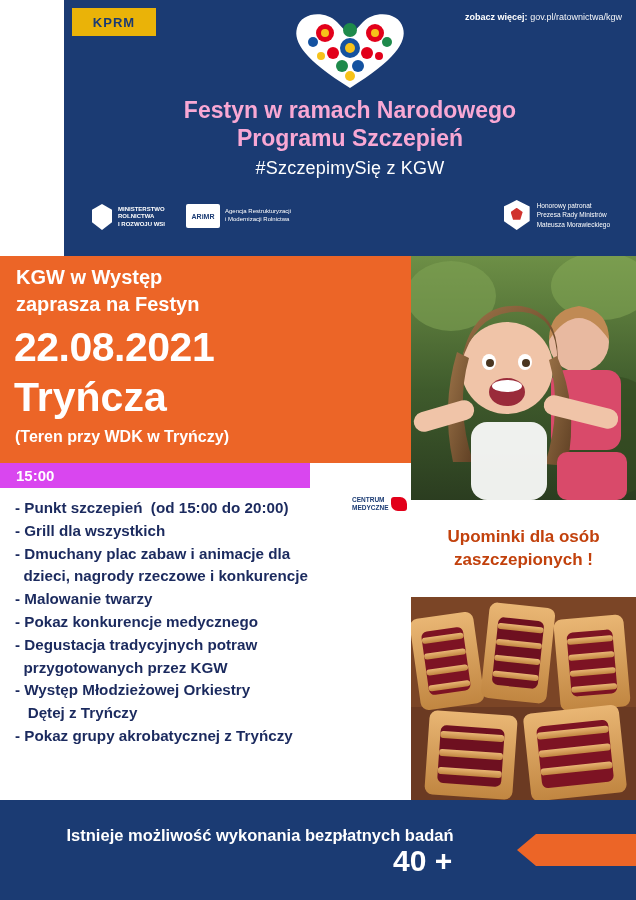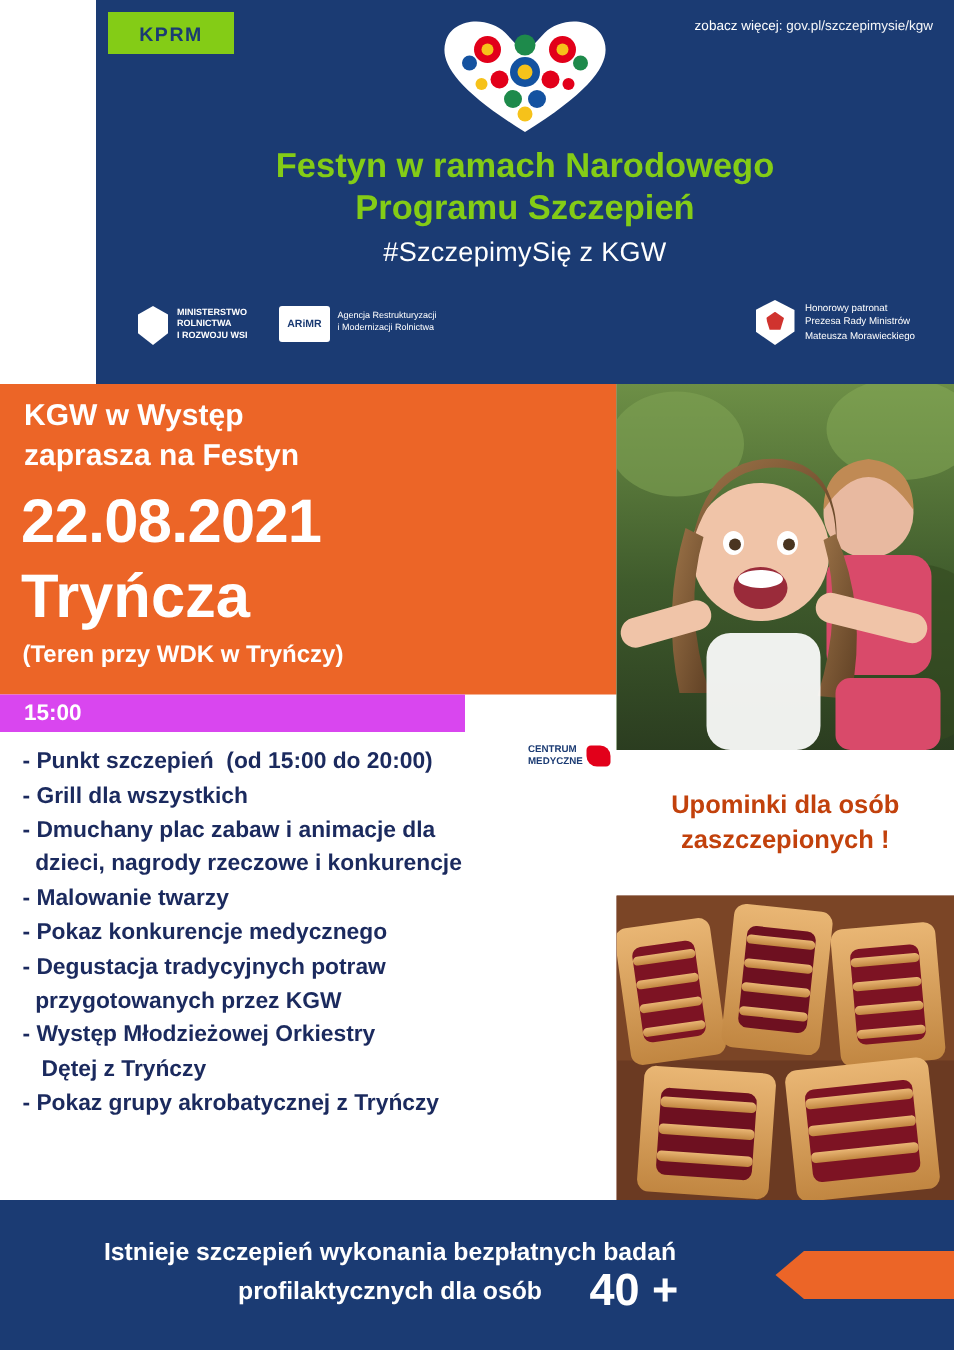--- a/index.html
+++ b/index.html
@@ -38,7 +38,7 @@
     top: 8px;
     width: 84px;
     height: 28px;
-    background: #84cc16;
+    background: #eab308;
     display: flex;
     align-items: center;
     justify-content: center;

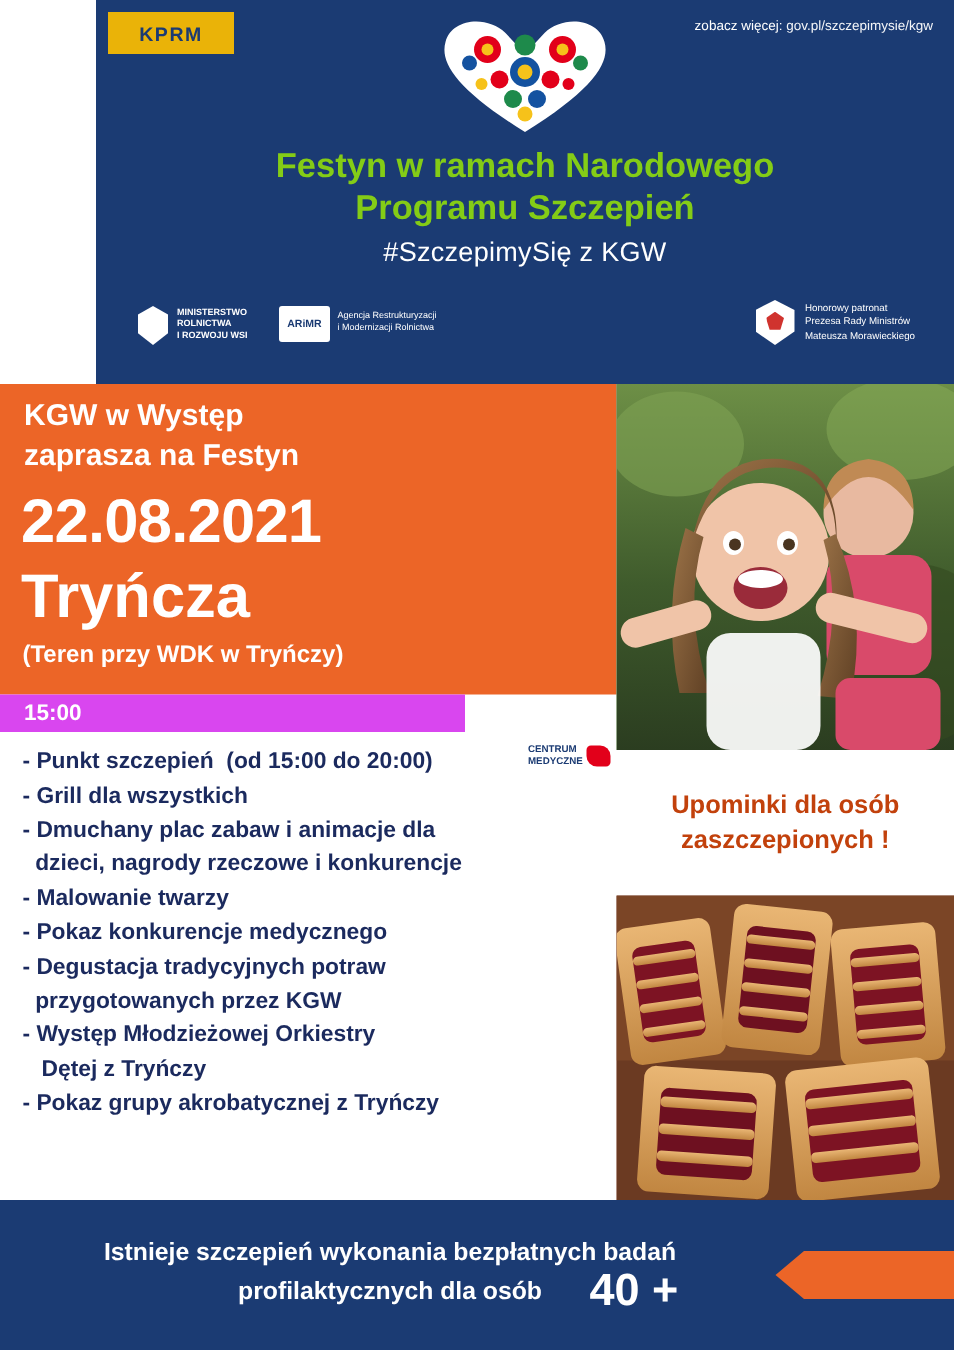--- a/index.html
+++ b/index.html
@@ -55,7 +55,7 @@
     color: #ffffff;
     white-space: nowrap;
   }
-  .banner-link b { font-weight: normal; margin-top: 36px; }
+  .banner-link b { font-weight: bold; margin-top: 36px; }
   .banner-link span { font-weight: normal; opacity: .95; }
 
   

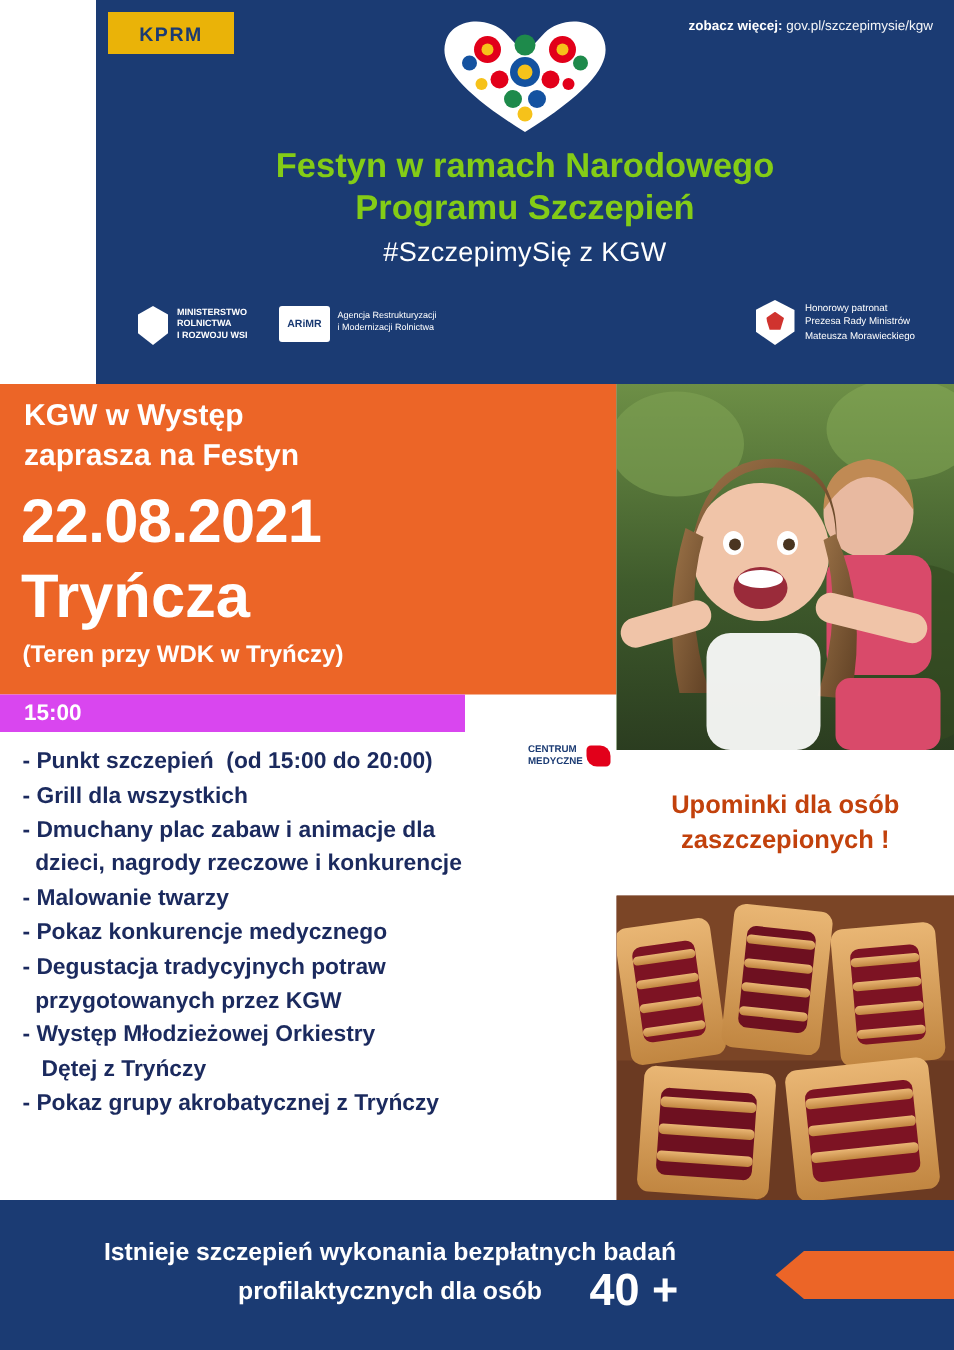--- a/index.html
+++ b/index.html
@@ -323,7 +323,7 @@
 
     <div class="banner-link">
       <b>zobacz więcej:</b>
-      <span>gov.pl/szczepimysie/kgw</span>
+      <span>gov.pl/ratownictwa/kgw</span>
     </div>
 
     <div class="heart-wrap">

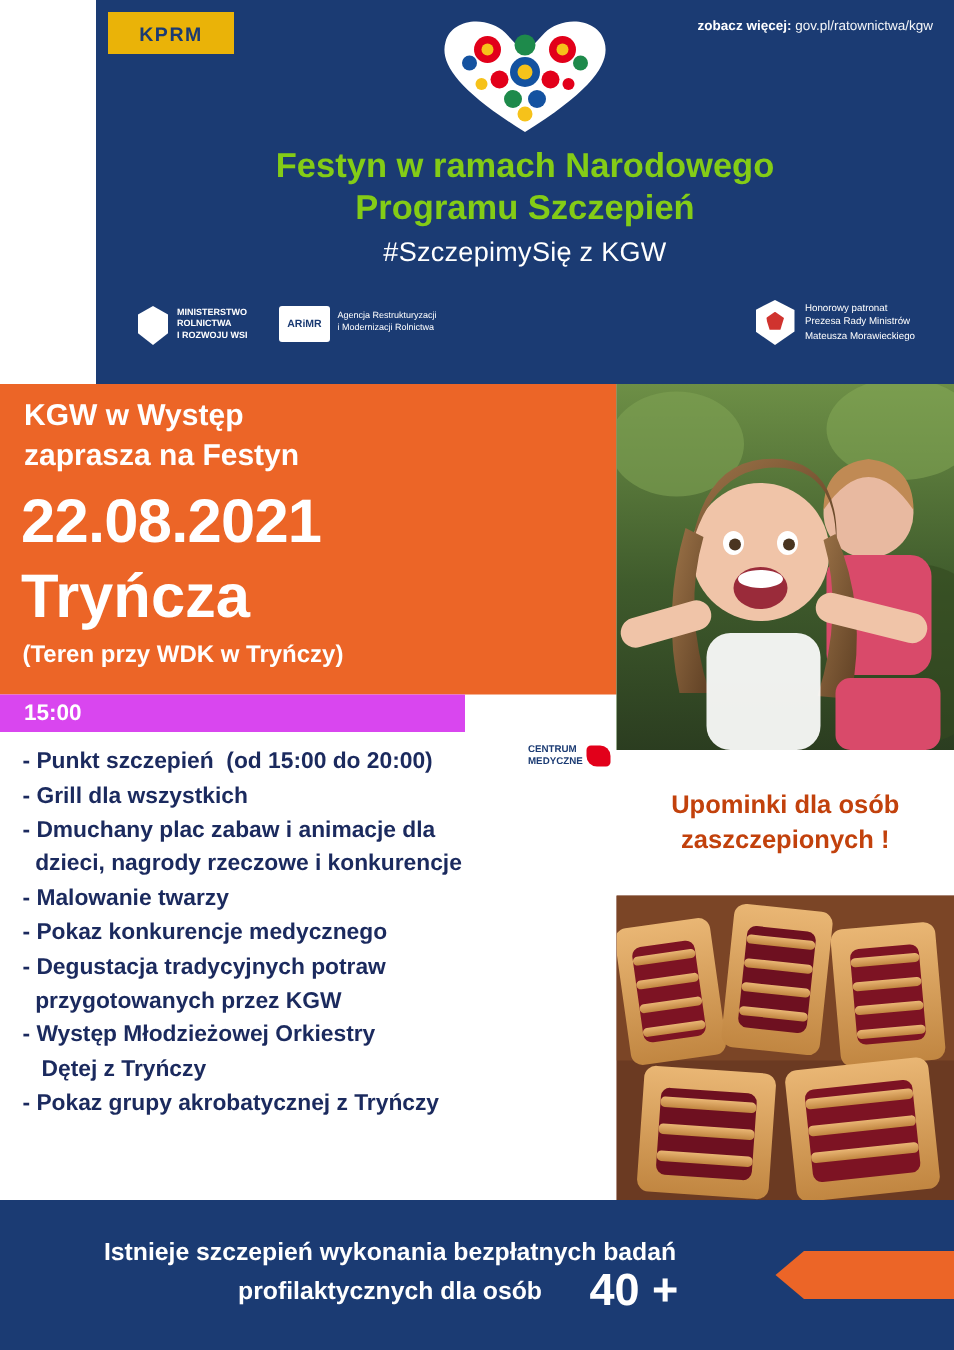--- a/index.html
+++ b/index.html
@@ -74,7 +74,7 @@
     top: 96px;
     width: 100%;
     text-align: center;
-    color: #84cc16;
+    color: #f9a8d4;
     font-size: 23px;
     font-weight: bold;
     line-height: 1.22;

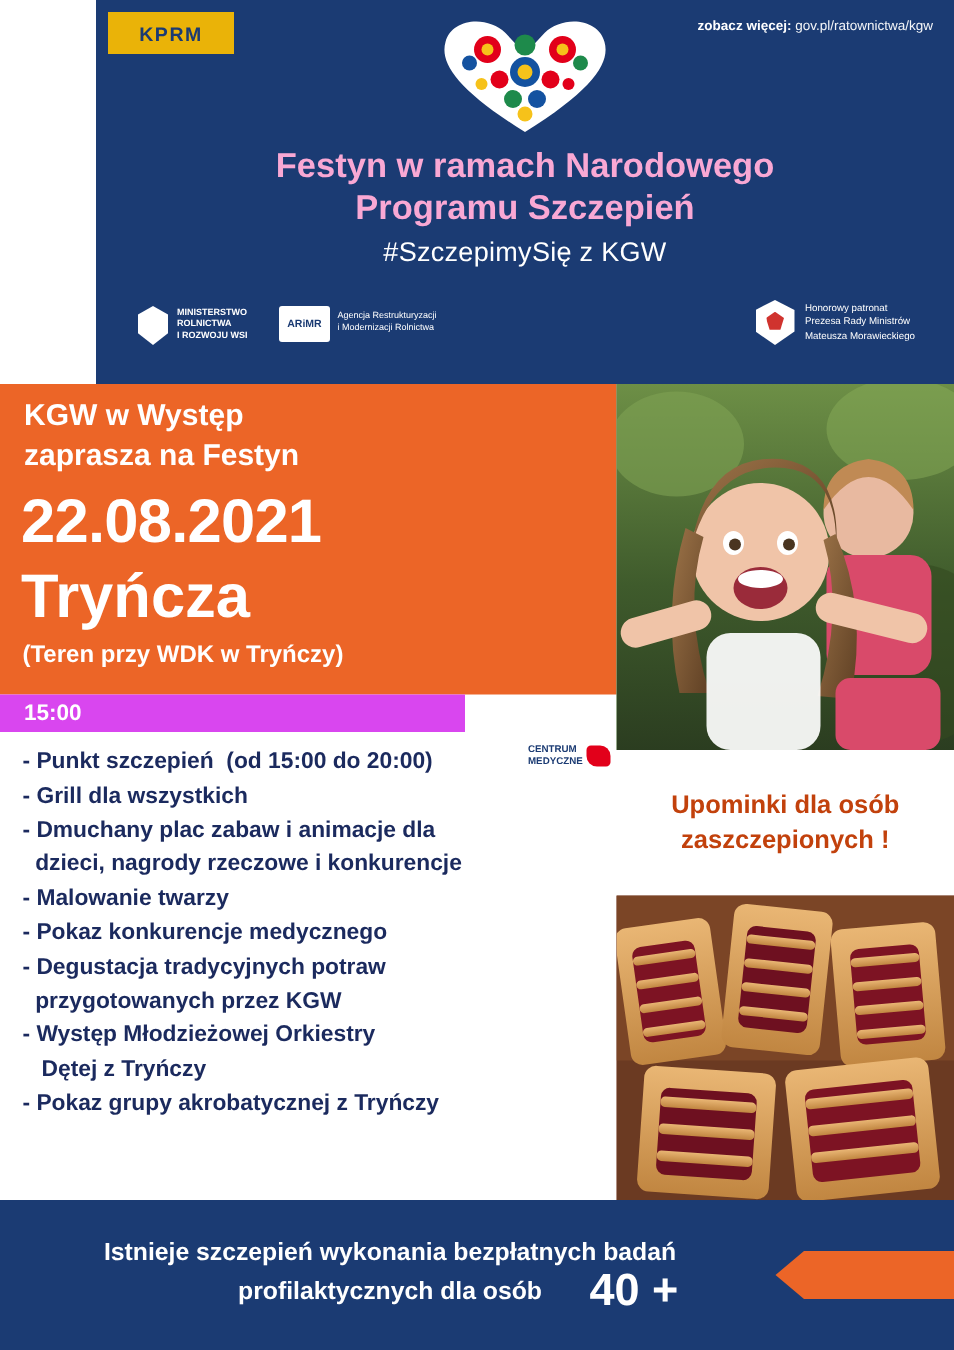--- a/index.html
+++ b/index.html
@@ -515,7 +515,7 @@
 
   <div class="bottom-bar">
     <div class="bottom-text">
-      <div>Istnieje szczepień wykonania bezpłatnych badań</div>
+      <div>Istnieje możliwość wykonania bezpłatnych badań</div>
       <div>profilaktycznych dla osób</div>
     </div>
     <div class="age-badge">40 +</div>

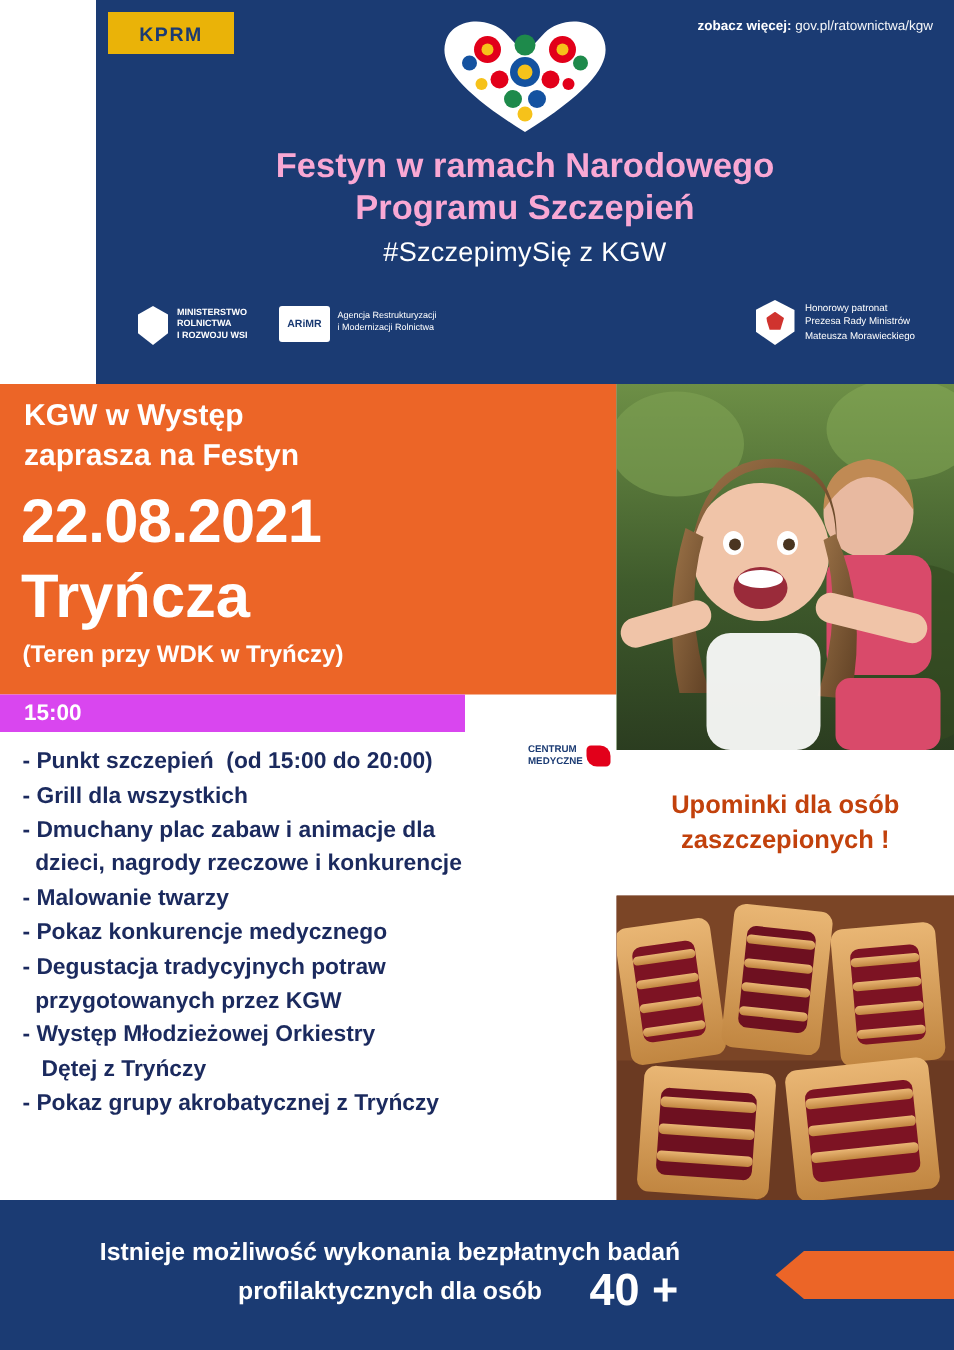--- a/index.html
+++ b/index.html
@@ -516,7 +516,6 @@
   <div class="bottom-bar">
     <div class="bottom-text">
       <div>Istnieje możliwość wykonania bezpłatnych badań</div>
-      <div>profilaktycznych dla osób</div>
     </div>
     <div class="age-badge">40 +</div>
     <div class="orange-arrow"></div>

